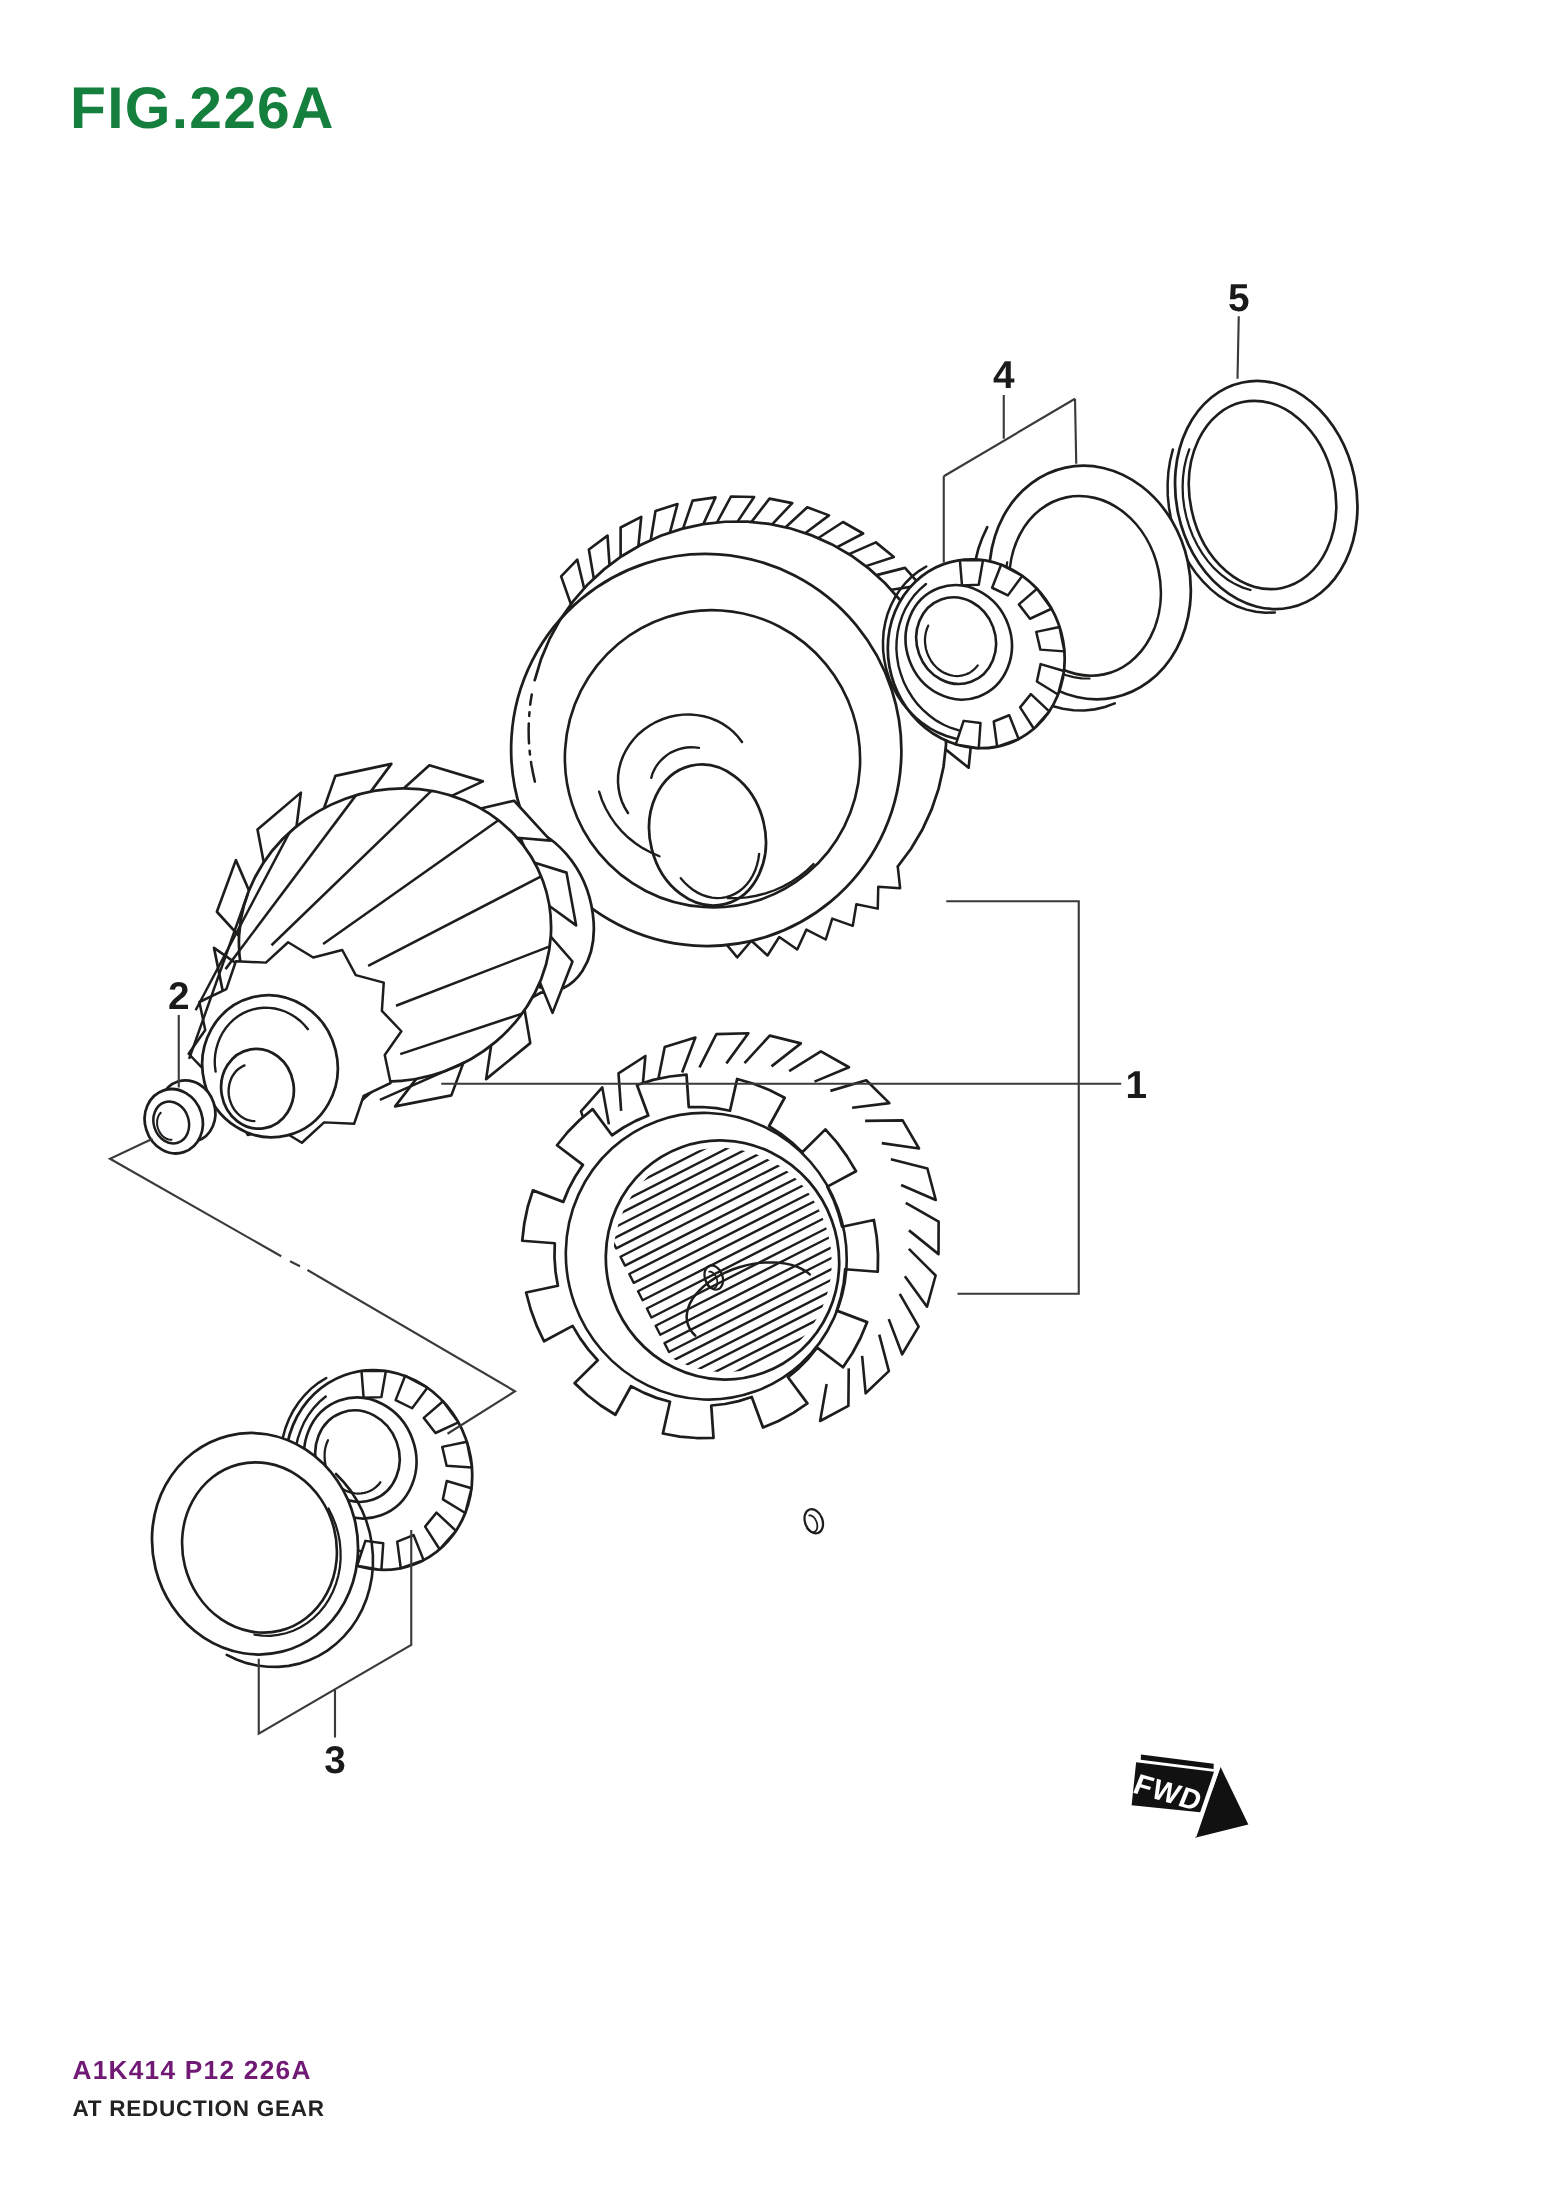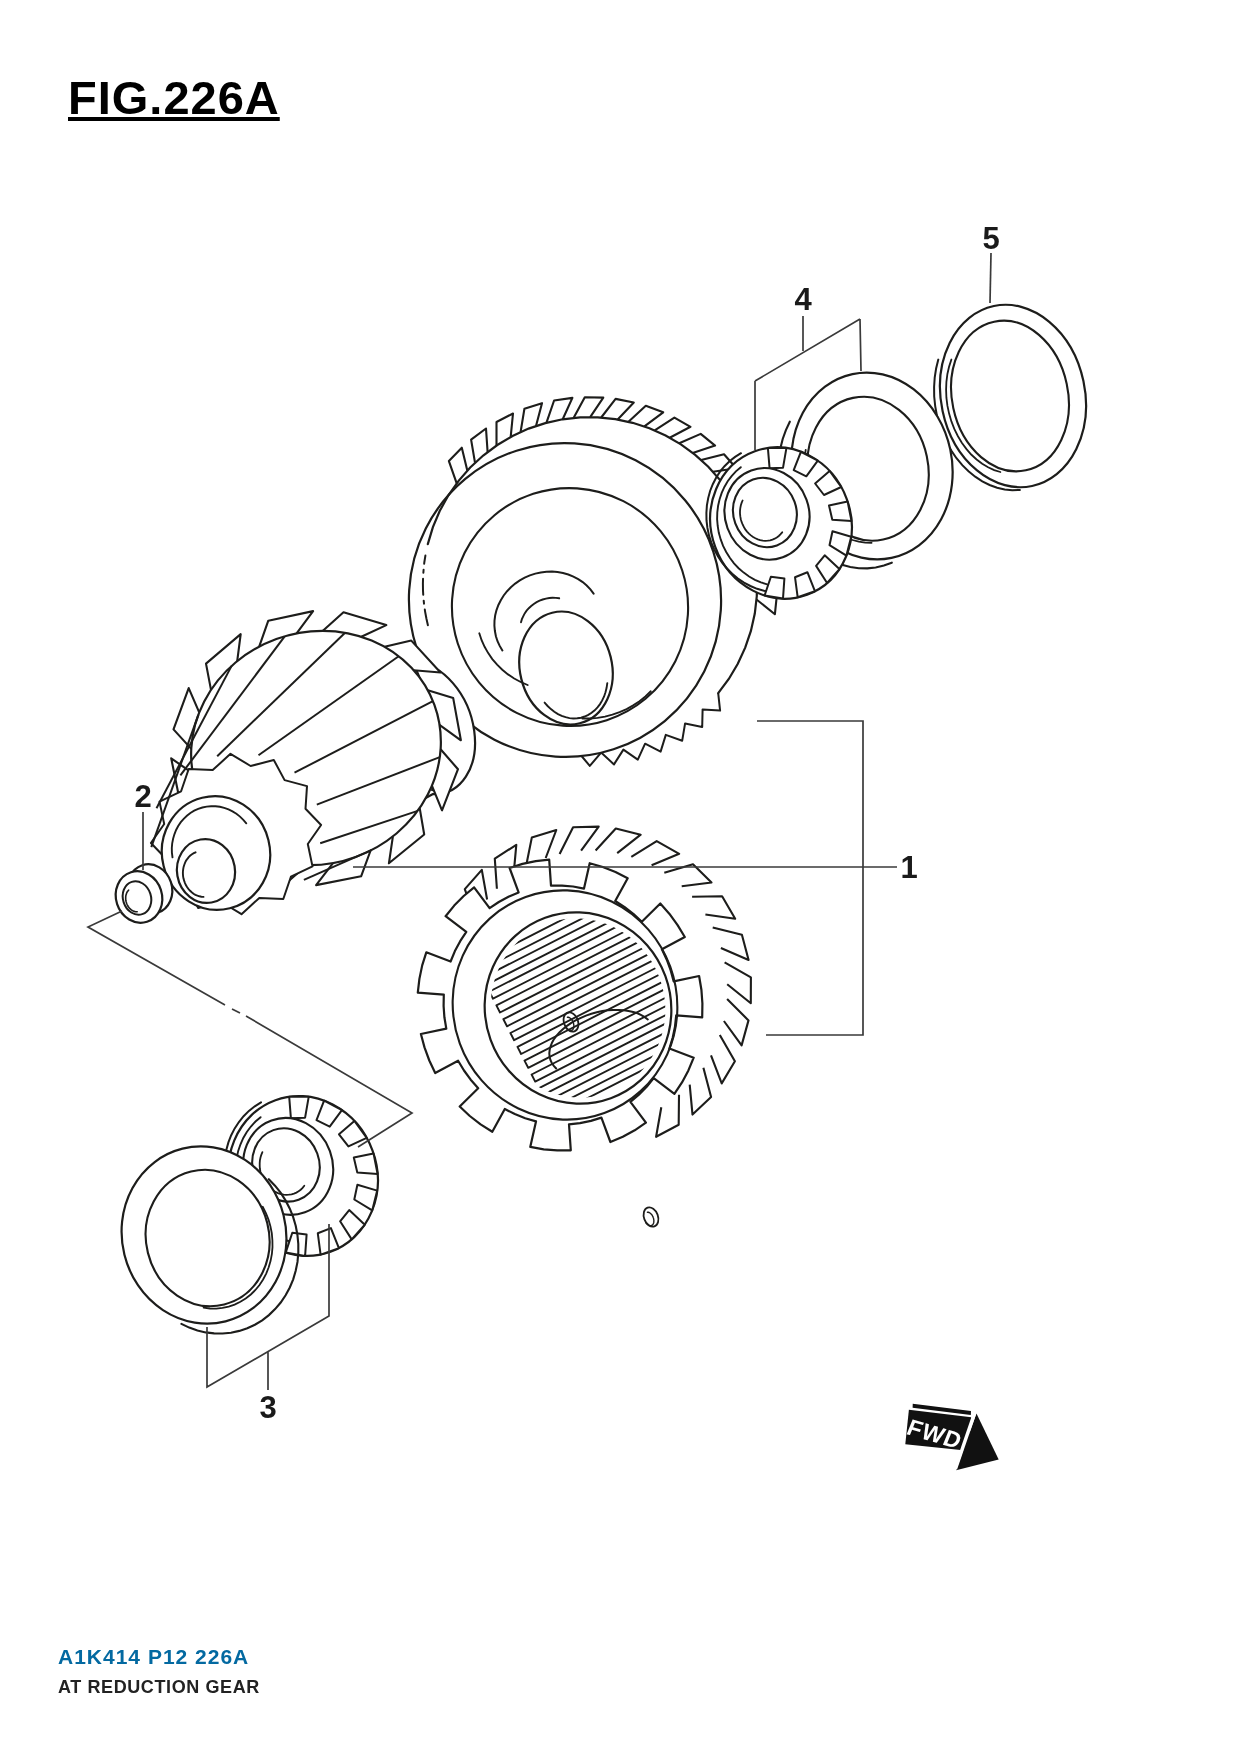--- a/index.html
+++ b/index.html
@@ -8,8 +8,8 @@
     font-family:"Liberation Sans", sans-serif;overflow:hidden;
   }
   .page-title{
-    position:absolute;left:56px;top:58px;margin:12px;
-    font-size:47px;font-weight:600;letter-spacing:1px;color:#000000;text-decoration:underline;
+    position:absolute;left:56px;top:58px;margin:0;
+    font-size:47px;font-weight:600;letter-spacing:1px;color:#15803d;
   }
   #dwg{position:absolute;left:0;top:0;}
   .footer-code{

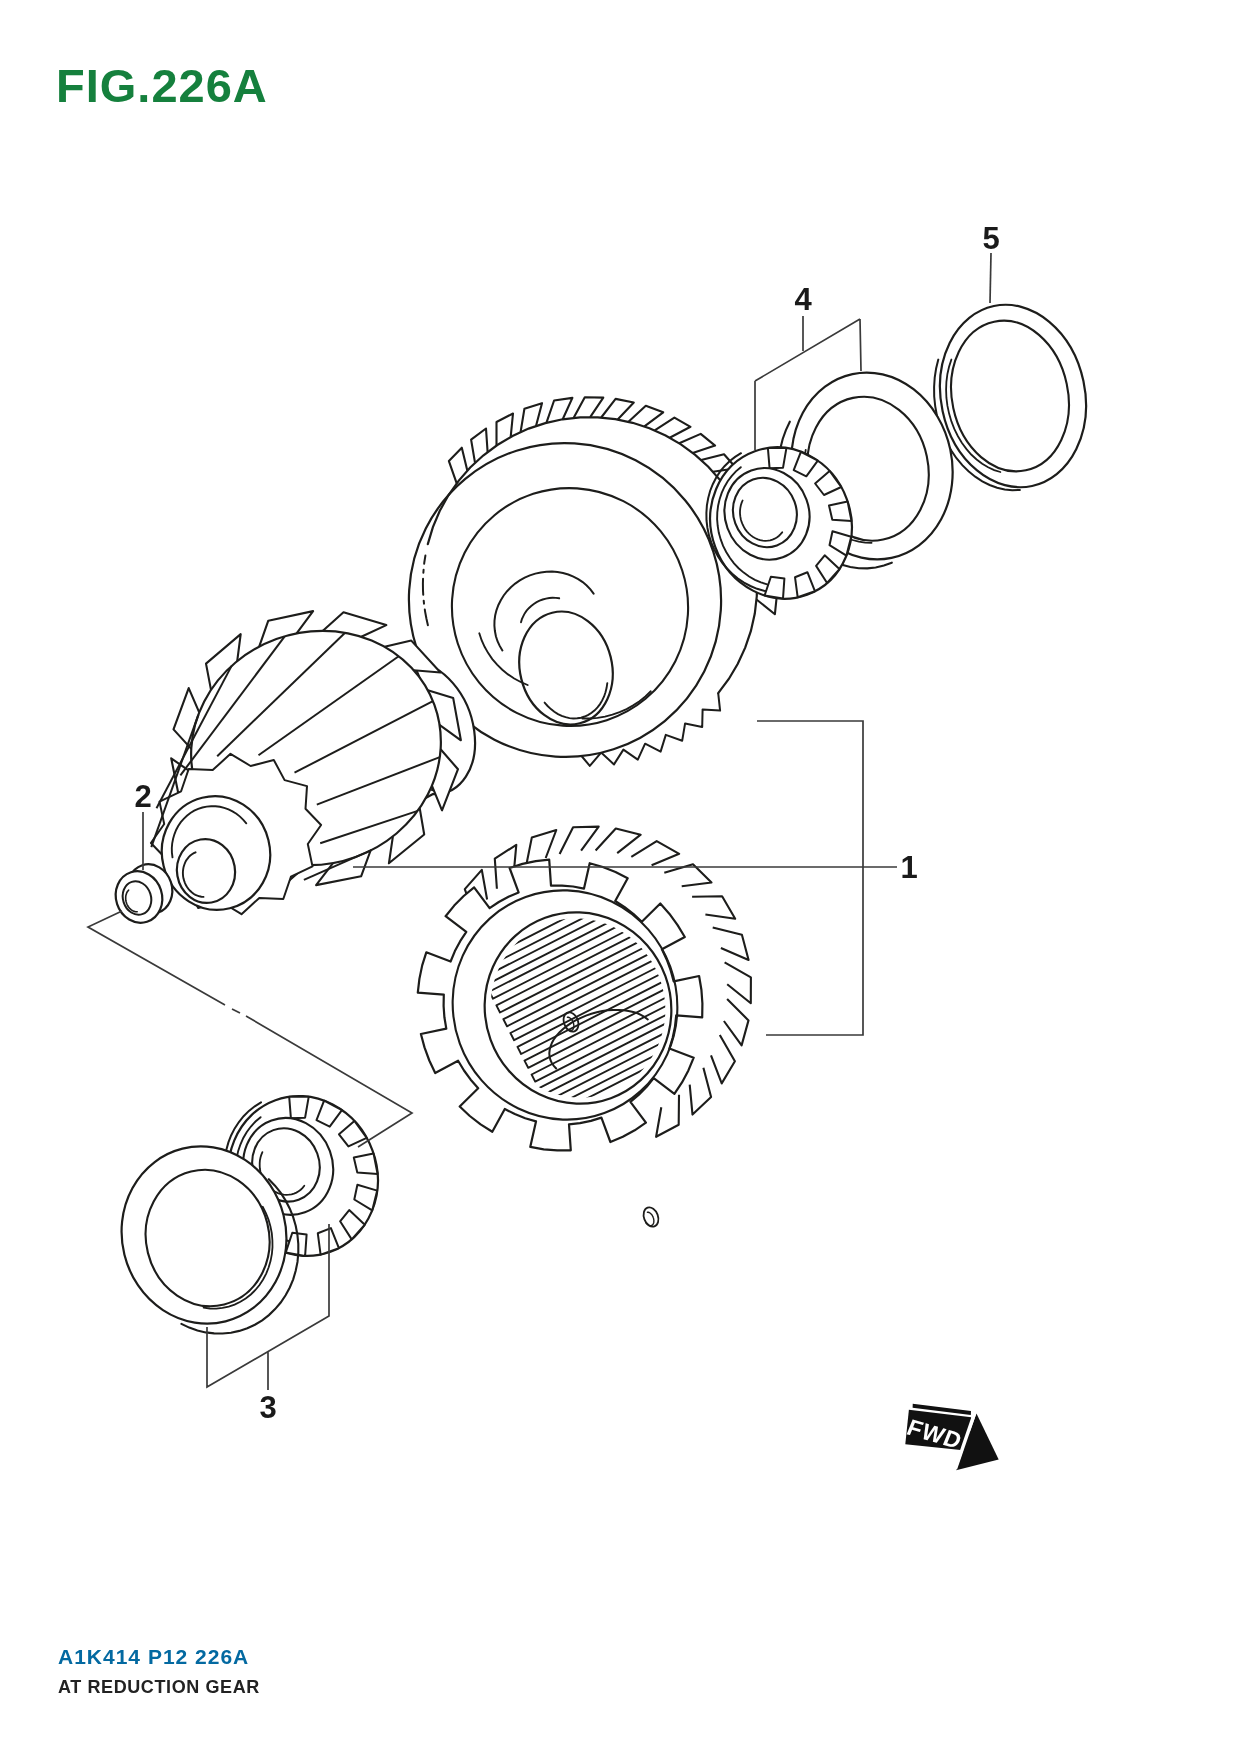--- a/index.html
+++ b/index.html
@@ -14,7 +14,7 @@
   #dwg{position:absolute;left:0;top:0;}
   .footer-code{
     position:absolute;left:58px;top:1645px;
-    font-size:21px;font-weight:600;letter-spacing:1px;color:#0369a1;
+    font-size:21px;font-weight:600;letter-spacing:1px;color:#701a75;
   }
   .footer-caption{
     position:absolute;left:58px;top:1677px;

